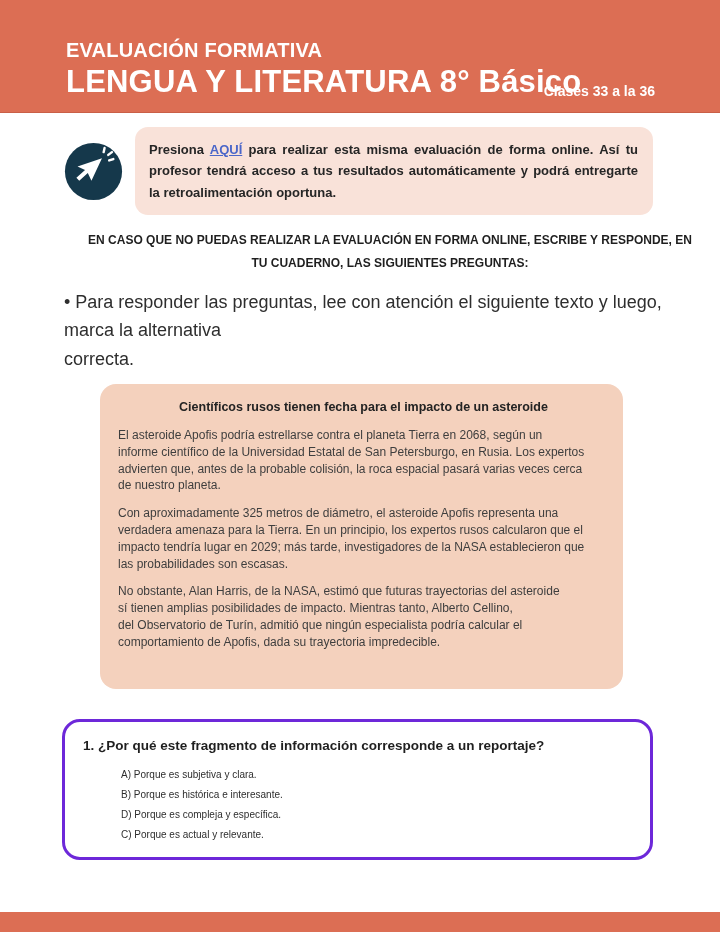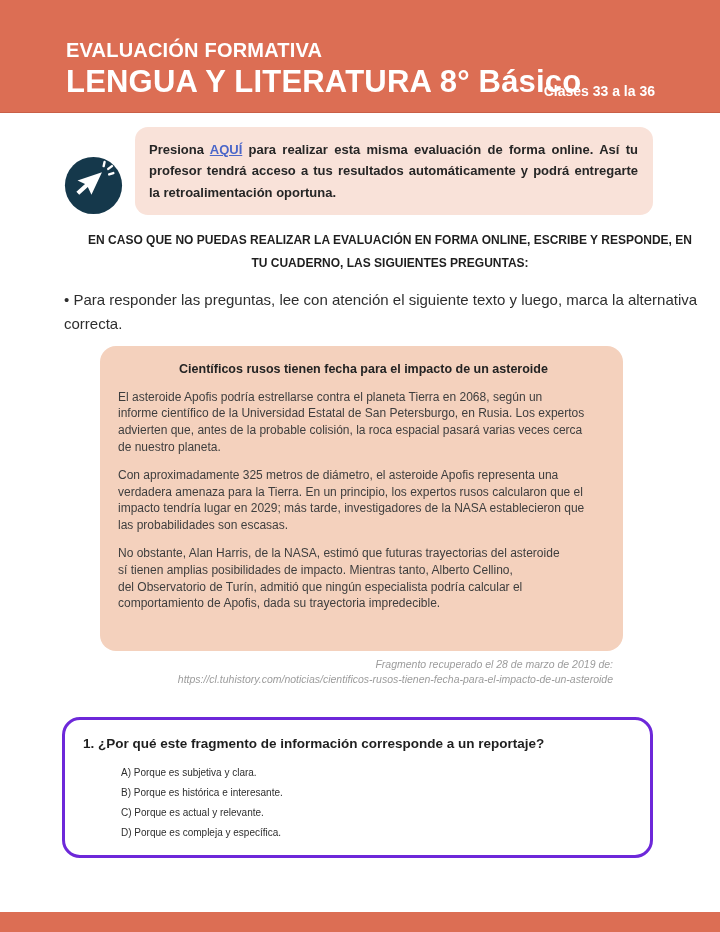--- a/index.html
+++ b/index.html
@@ -42,7 +42,7 @@
   
   .callout-row {
     display: flex;
-    align-items: flex-end;
+    align-items: center;
     margin: 14px 67px 0 64px;
     gap: 12px;
   }

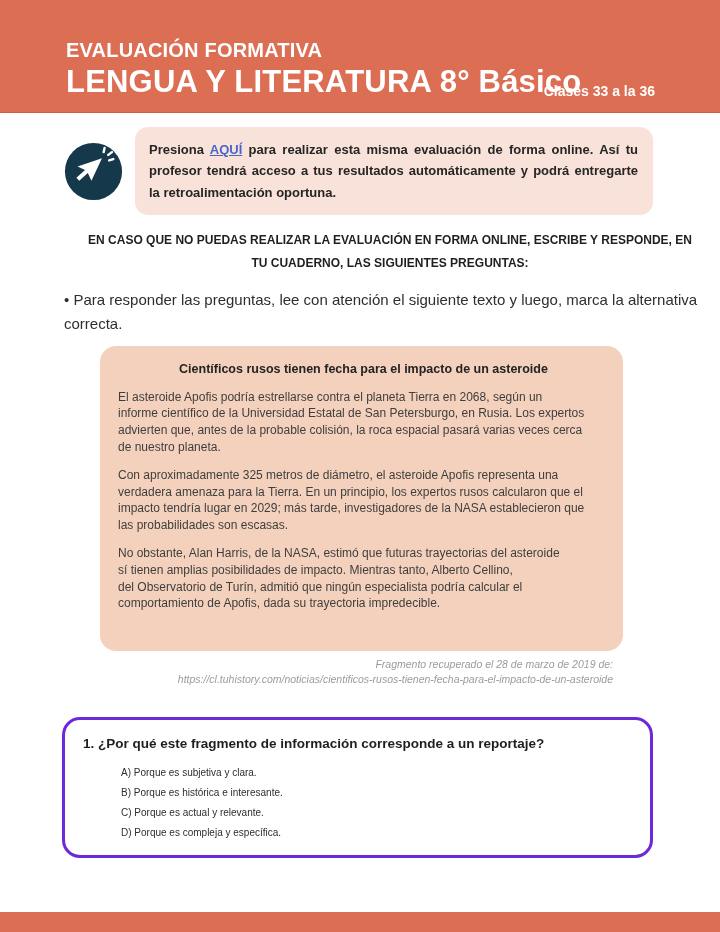--- a/index.html
+++ b/index.html
@@ -80,7 +80,7 @@
   .bullet-note {
     margin: 14px 16px 0 64px;
     width: 640px;
-    font-size: 15px;
+    font-size: 18px;
     line-height: 1.6;
     color: #2e2e2e;
     white-space: pre-line;

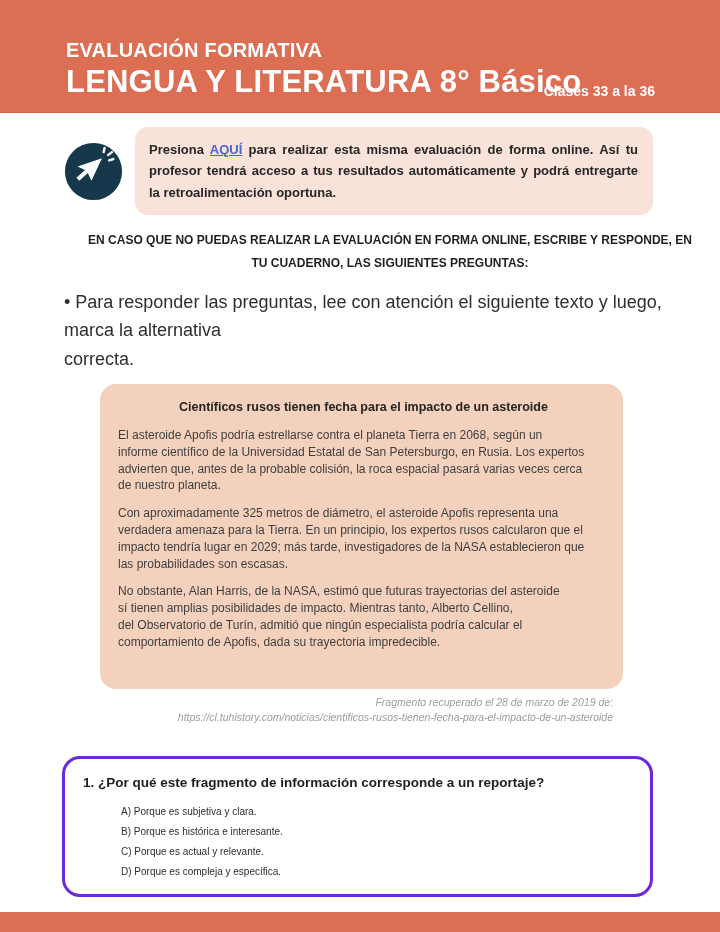--- a/index.html
+++ b/index.html
@@ -200,10 +200,6 @@
 comportamiento de Apofis, dada su trayectoria impredecible.</p>
   </div>
 
-  <div class="citation">
-    <div>Fragmento recuperado el 28 de marzo de 2019 de:</div>
-    <div>https://cl.tuhistory.com/noticias/cientificos-rusos-tienen-fecha-para-el-impacto-de-un-asteroide</div>
-  </div>
 
   <div class="question-card">
     <div class="question-text">1. ¿Por qué este fragmento de información corresponde a un reportaje?</div>

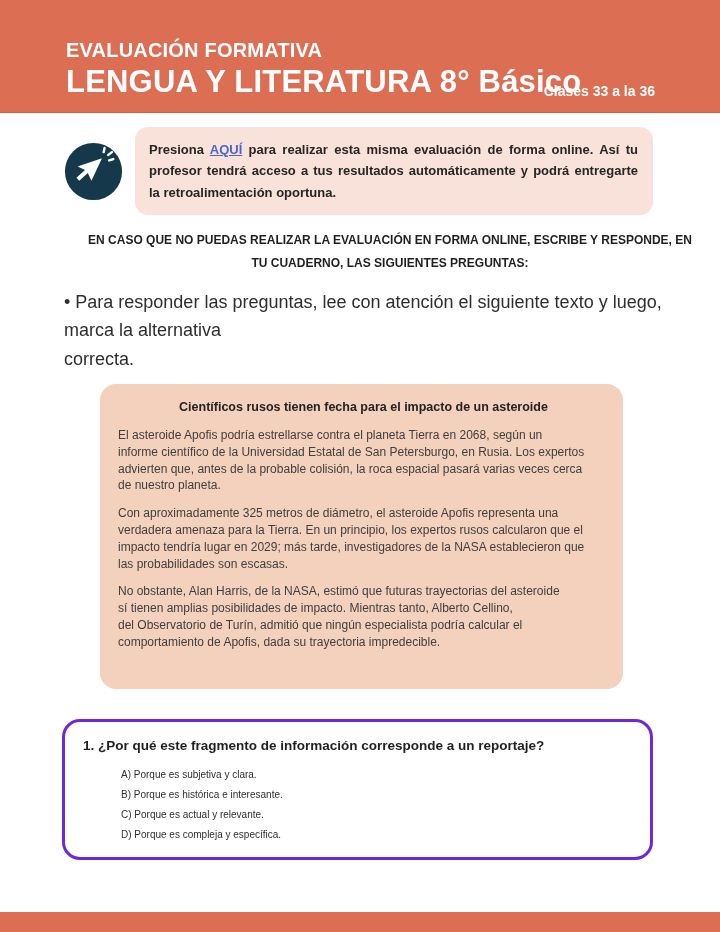--- a/index.html
+++ b/index.html
@@ -206,8 +206,8 @@
     <div class="options">
       <div class="option">A) Porque es subjetiva y clara.</div>
       <div class="option">B) Porque es histórica e interesante.</div>
+      <div class="option">D) Porque es compleja y específica.</div>
       <div class="option">C) Porque es actual y relevante.</div>
-      <div class="option">D) Porque es compleja y específica.</div>
     </div>
   </div>
 

